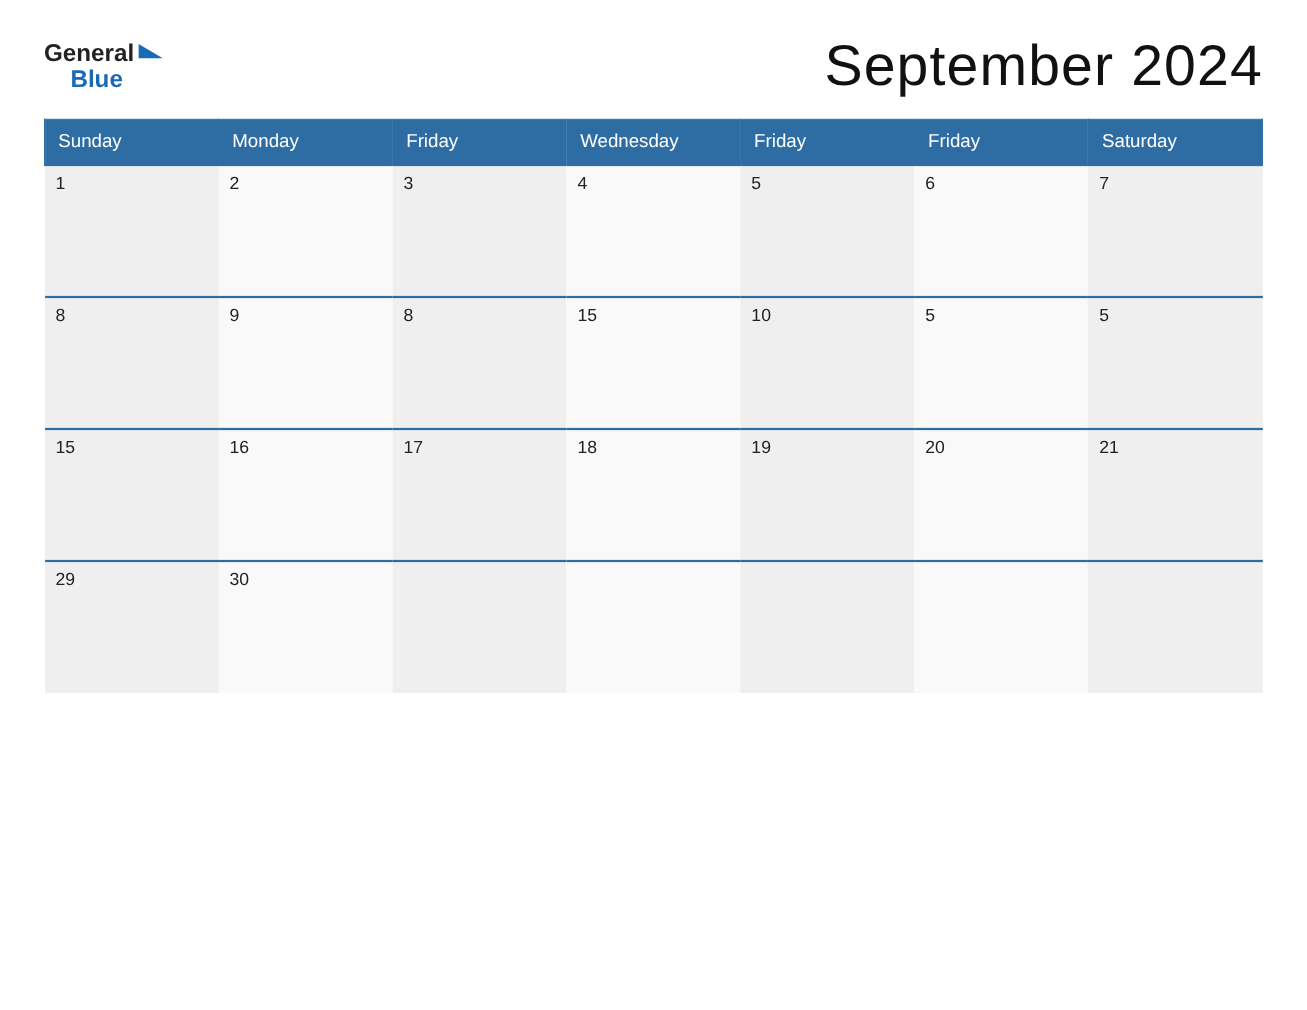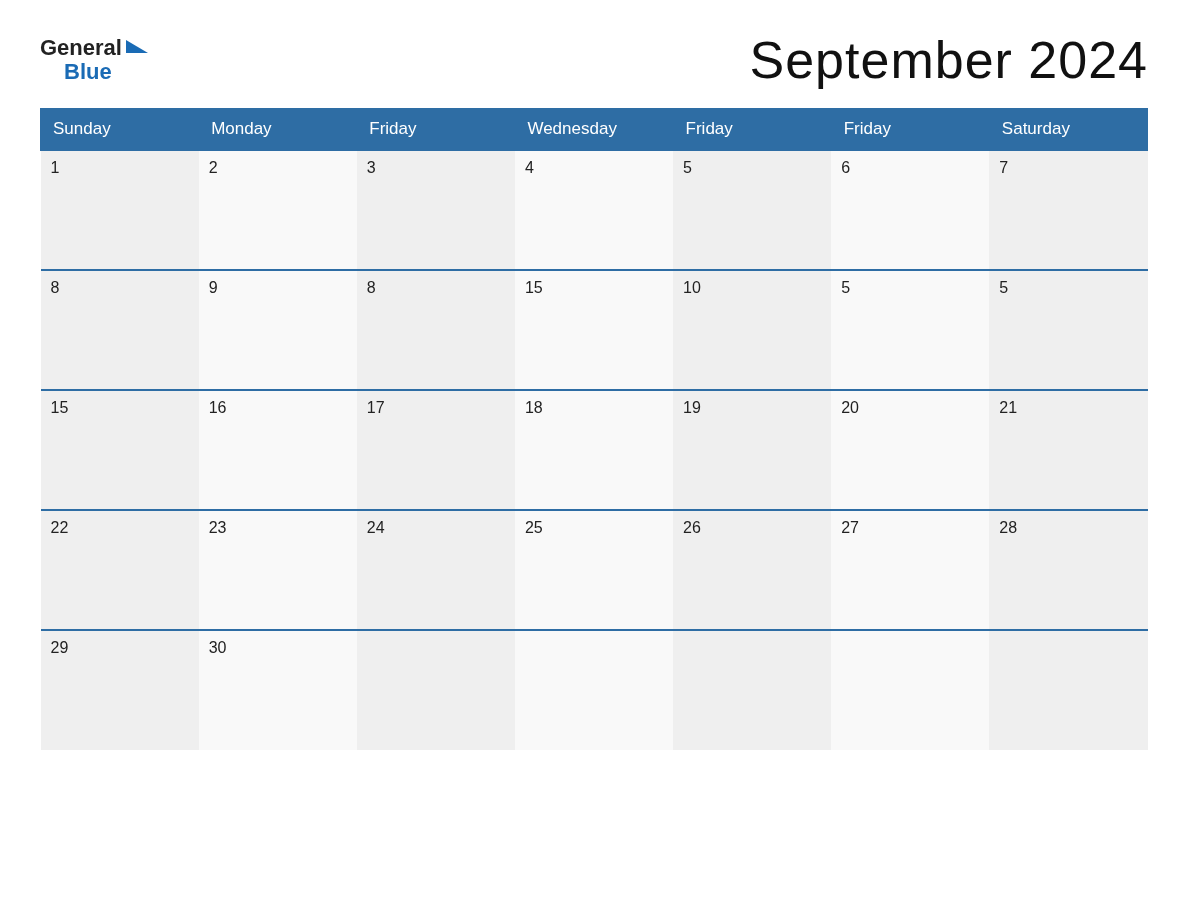--- a/index.html
+++ b/index.html
@@ -220,29 +220,6 @@
       </tr>
       <tr>
         <td>
-          <span class="day-number">22</span>
-        </td>
-        <td>
-          <span class="day-number">23</span>
-        </td>
-        <td>
-          <span class="day-number">24</span>
-        </td>
-        <td>
-          <span class="day-number">25</span>
-        </td>
-        <td>
-          <span class="day-number">26</span>
-        </td>
-        <td>
-          <span class="day-number">27</span>
-        </td>
-        <td>
-          <span class="day-number">28</span>
-        </td>
-      </tr>
-      <tr>
-        <td>
           <span class="day-number">29</span>
         </td>
         <td>

